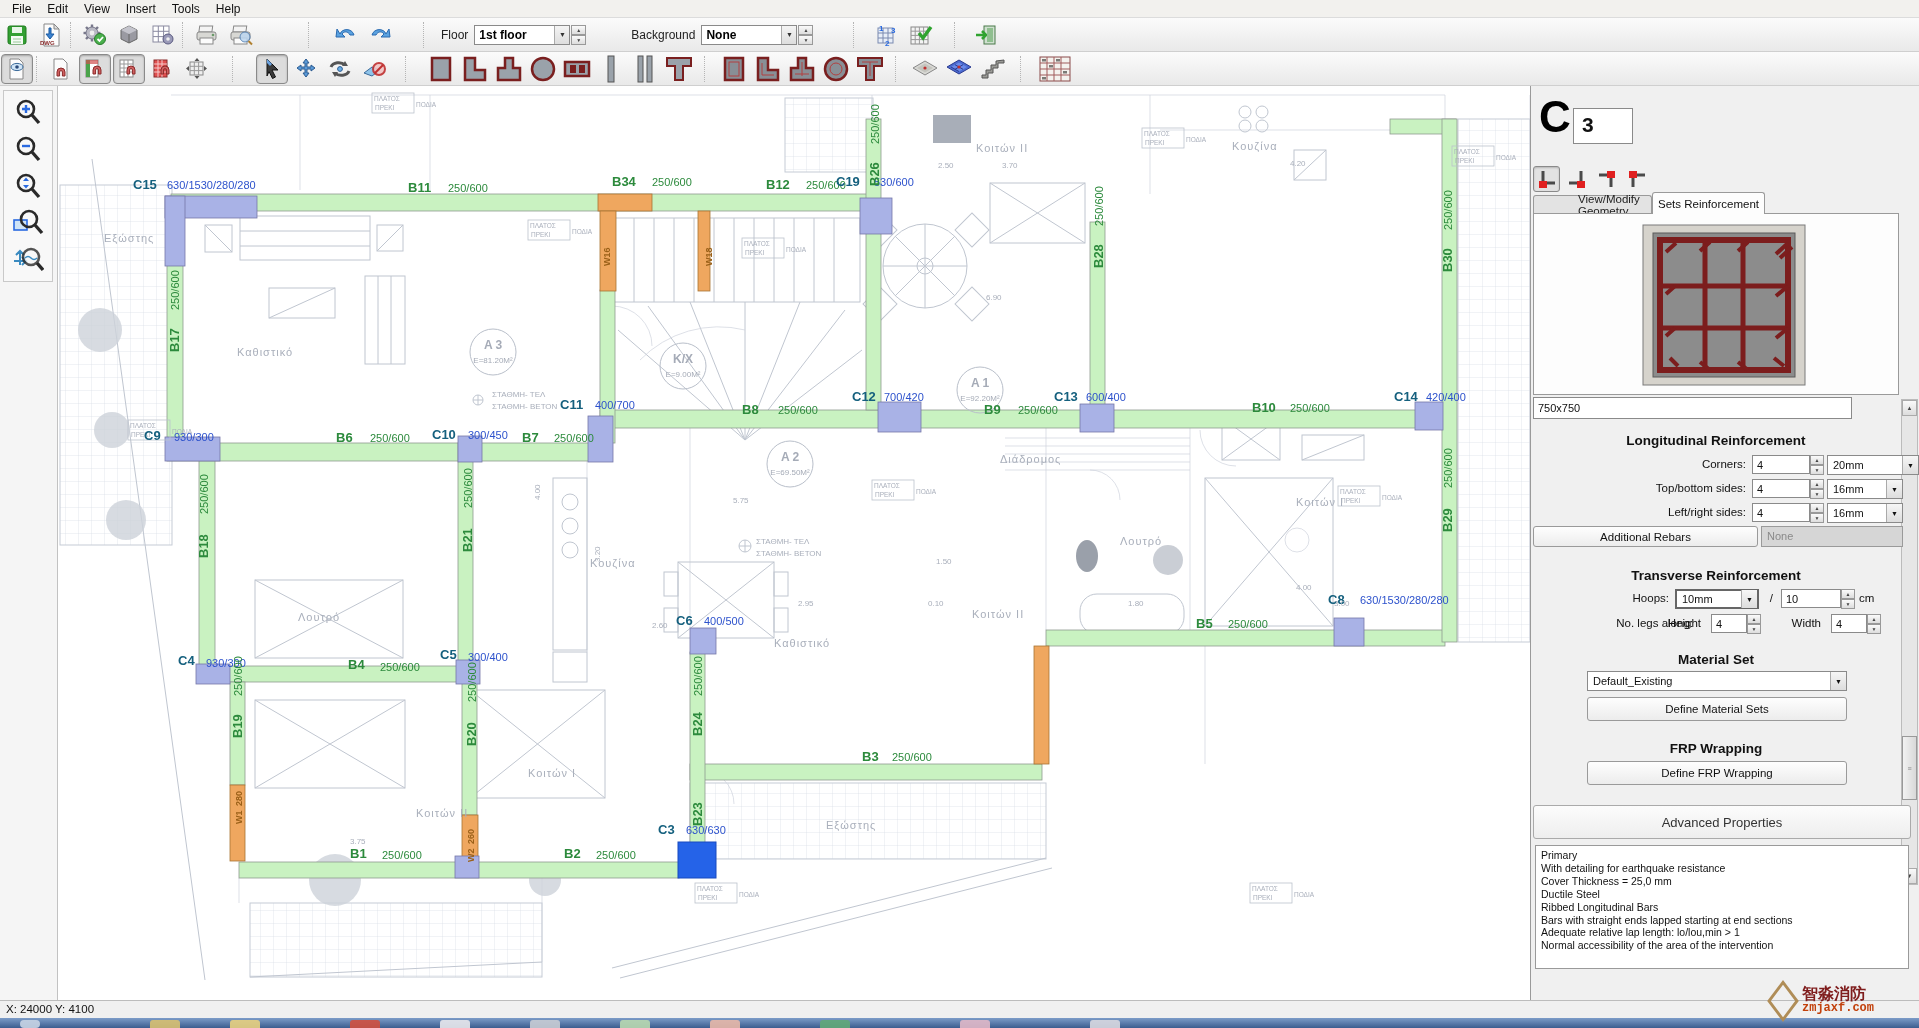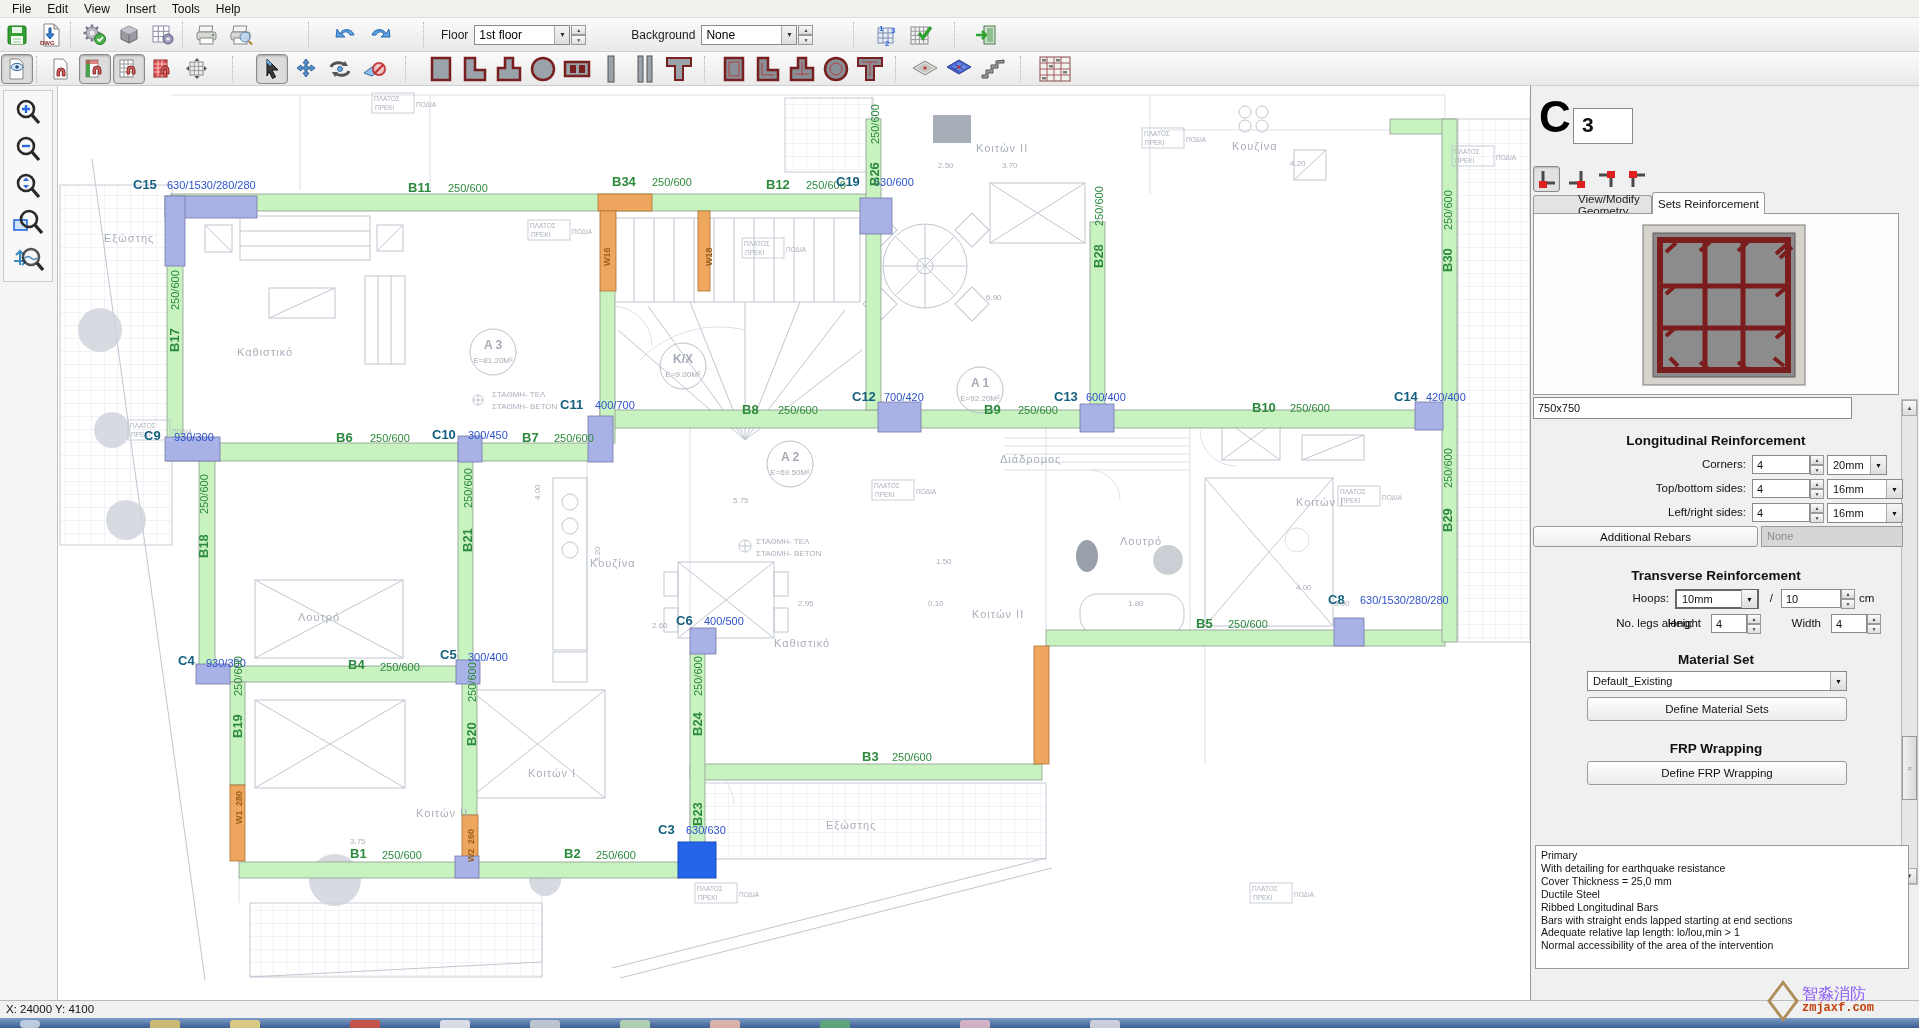--- a/index.html
+++ b/index.html
@@ -22,7 +22,7 @@
   .sep{width:6px;height:26px;margin:0 2px;border-left:1px dotted #b5b5b5;}
   .tblabel{font-size:12px;color:#222;margin:0 6px 0 10px;}
   .combo{height:20px;background:#fff;border:1px solid #8a8a8a;display:flex;align-items:center;
-    font-size:12px;padding:0 4px;position:relative;}
+    font-size:12px;padding:0 4px;position:relative;font-weight:bold;}
   .combo .cv{flex:1;}
   .combo .carr{width:15px;height:18px;background:linear-gradient(#f4f4f4,#ddd);border-left:1px solid #aaa;
     display:flex;align-items:center;justify-content:center;font-size:7px;color:#333;margin-right:-4px;}

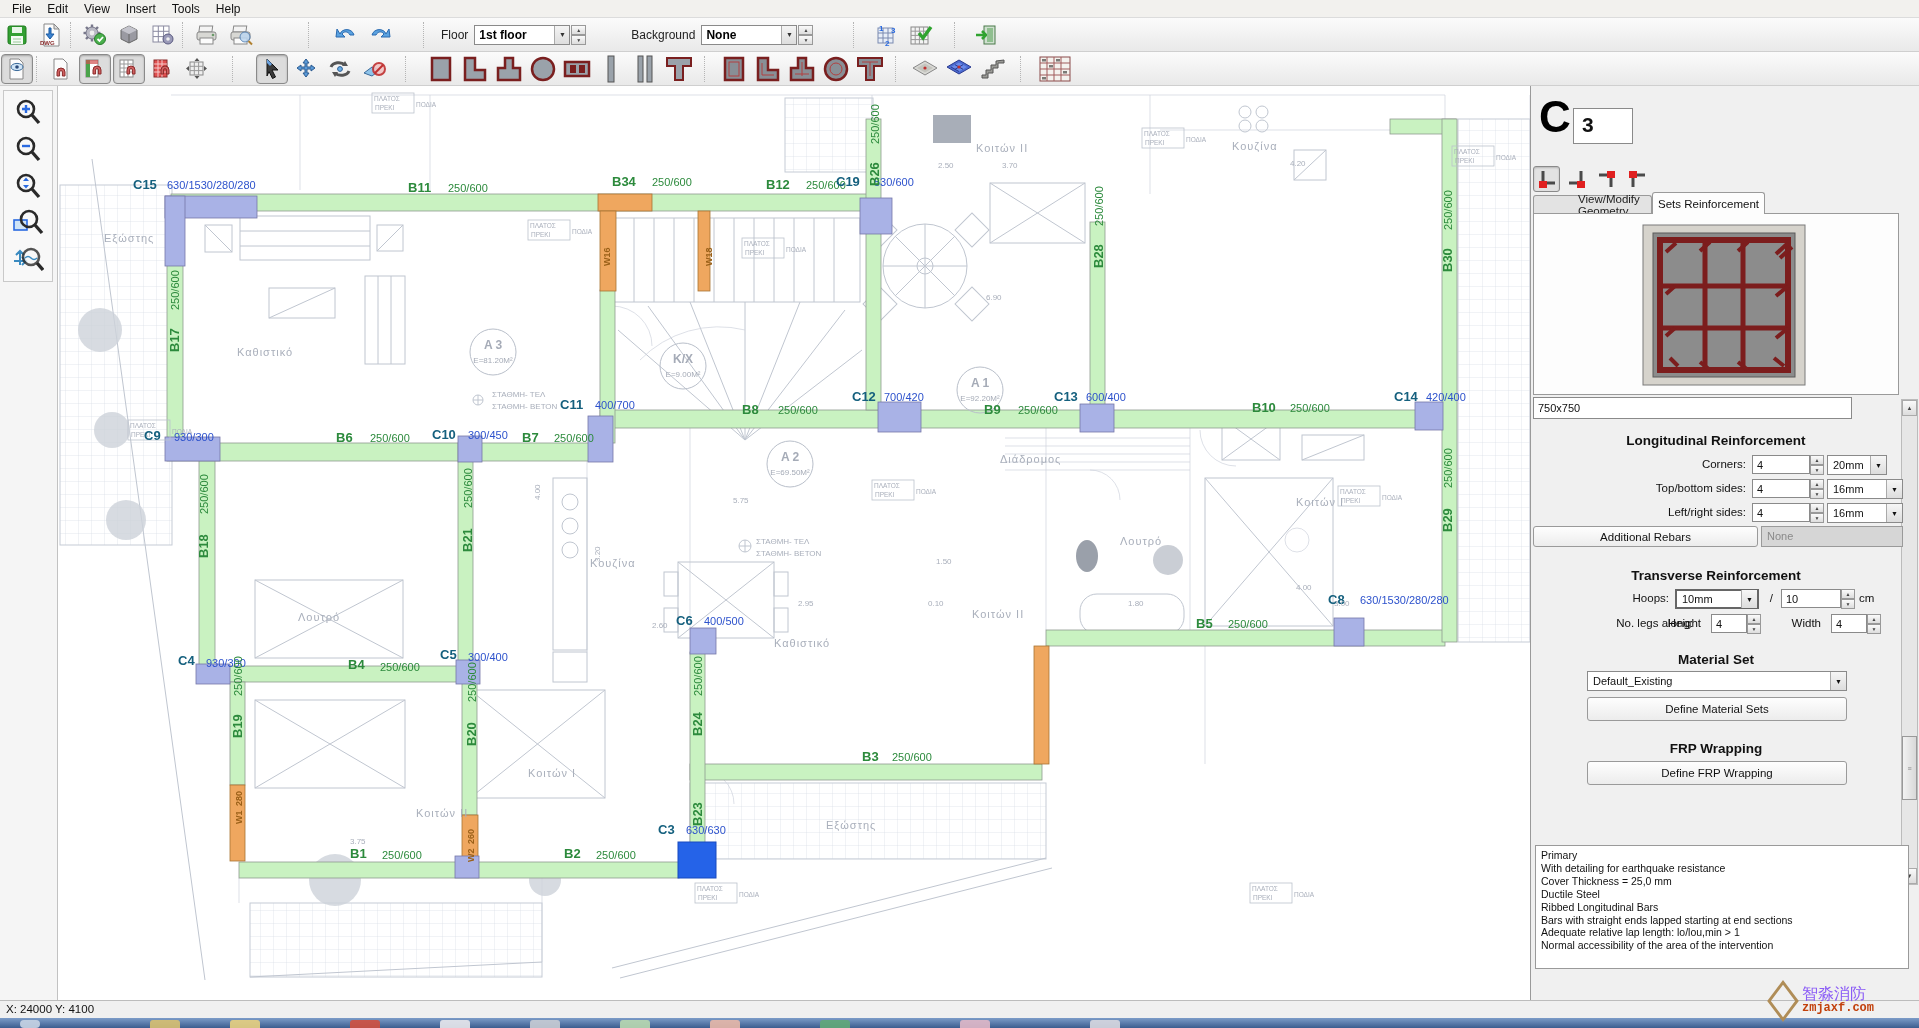--- a/index.html
+++ b/index.html
@@ -881,7 +881,7 @@
         <div>▲</div>
         <div>▼</div>
       </div>
-    <div class="dd" style="left:296px;top:0;width:60px;">
+    <div class="dd" style="left:296px;top:0;width:92px;">
         <span>20mm</span>
         <span class="carr">▼</span>
       </div>

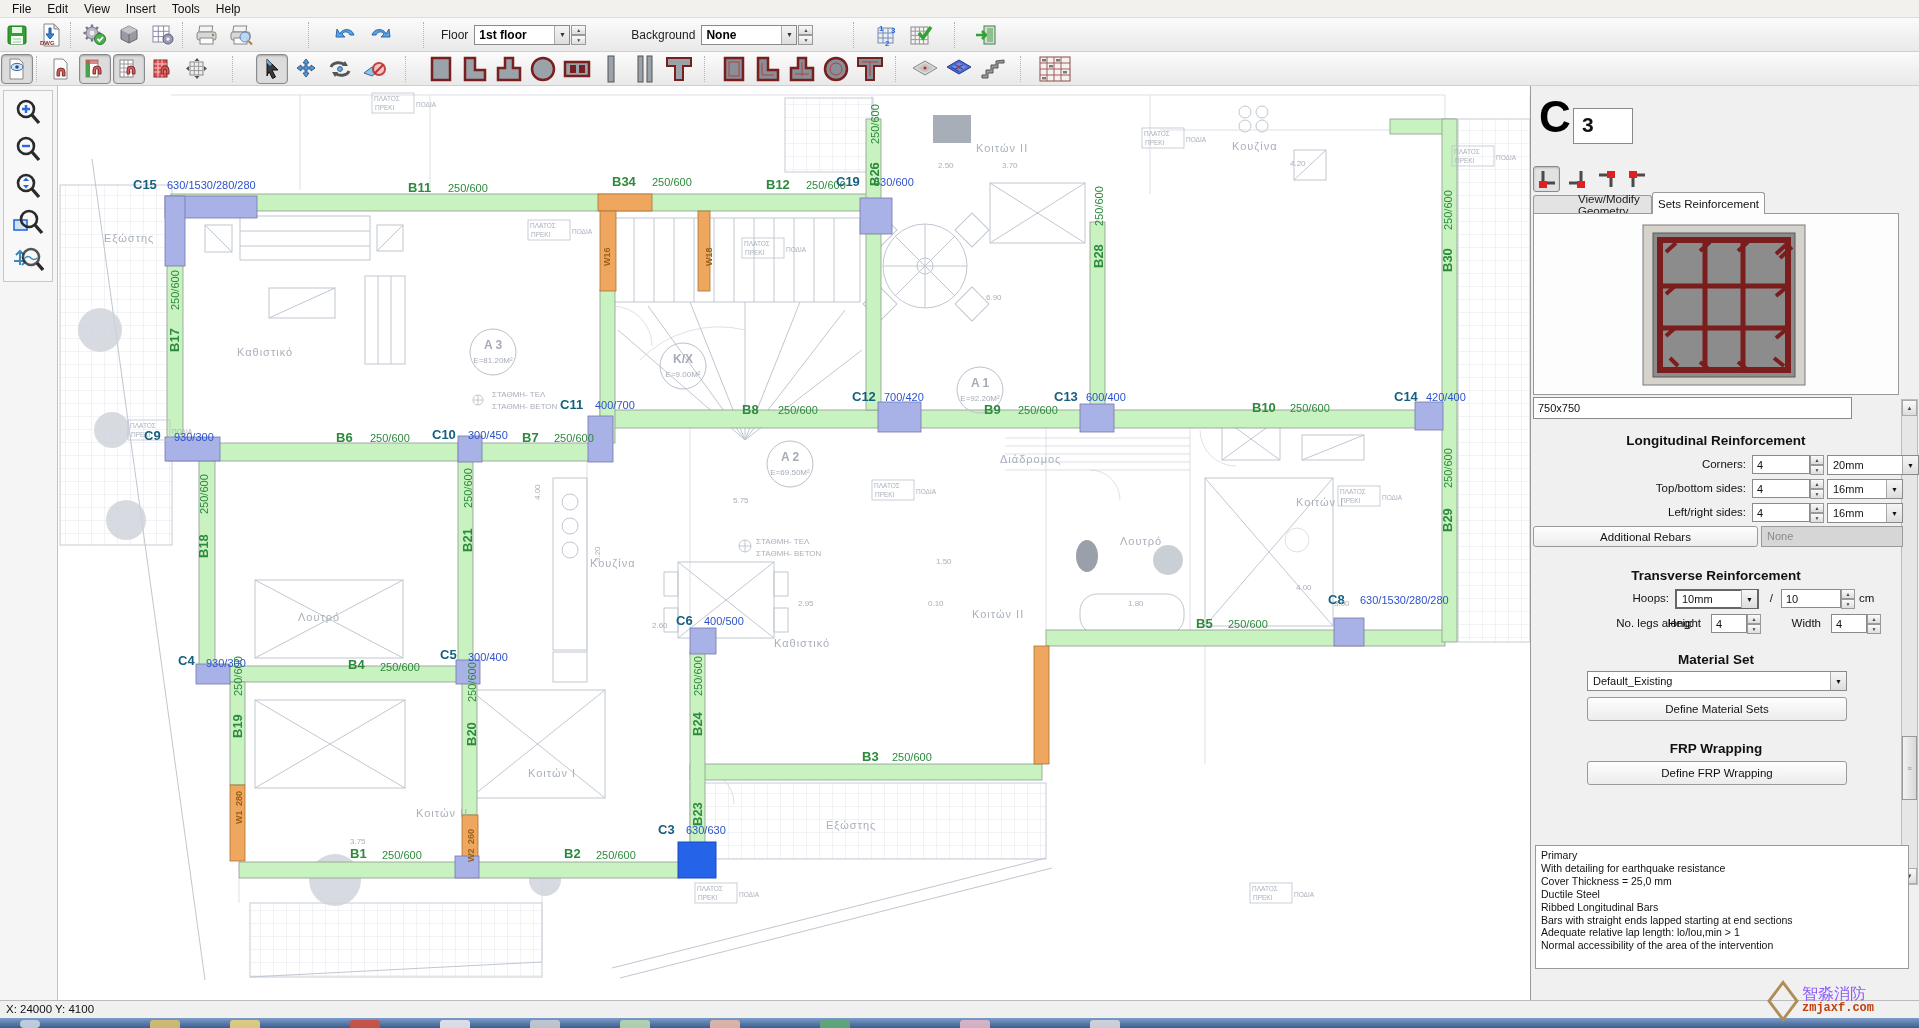--- a/index.html
+++ b/index.html
@@ -954,6 +954,7 @@
   <div class="phead" style="top:655px;width:370px;">FRP Wrapping</div>
   <div class="btn97" style="left:56px;top:675px;width:260px;height:24px;">Define FRP Wrapping</div>
 
+  <div class="advhead">Advanced Properties</div>
   <div class="advbox" id="advlines">
       <div>Primary</div>
       <div>With detailing for earthquake resistance</div>

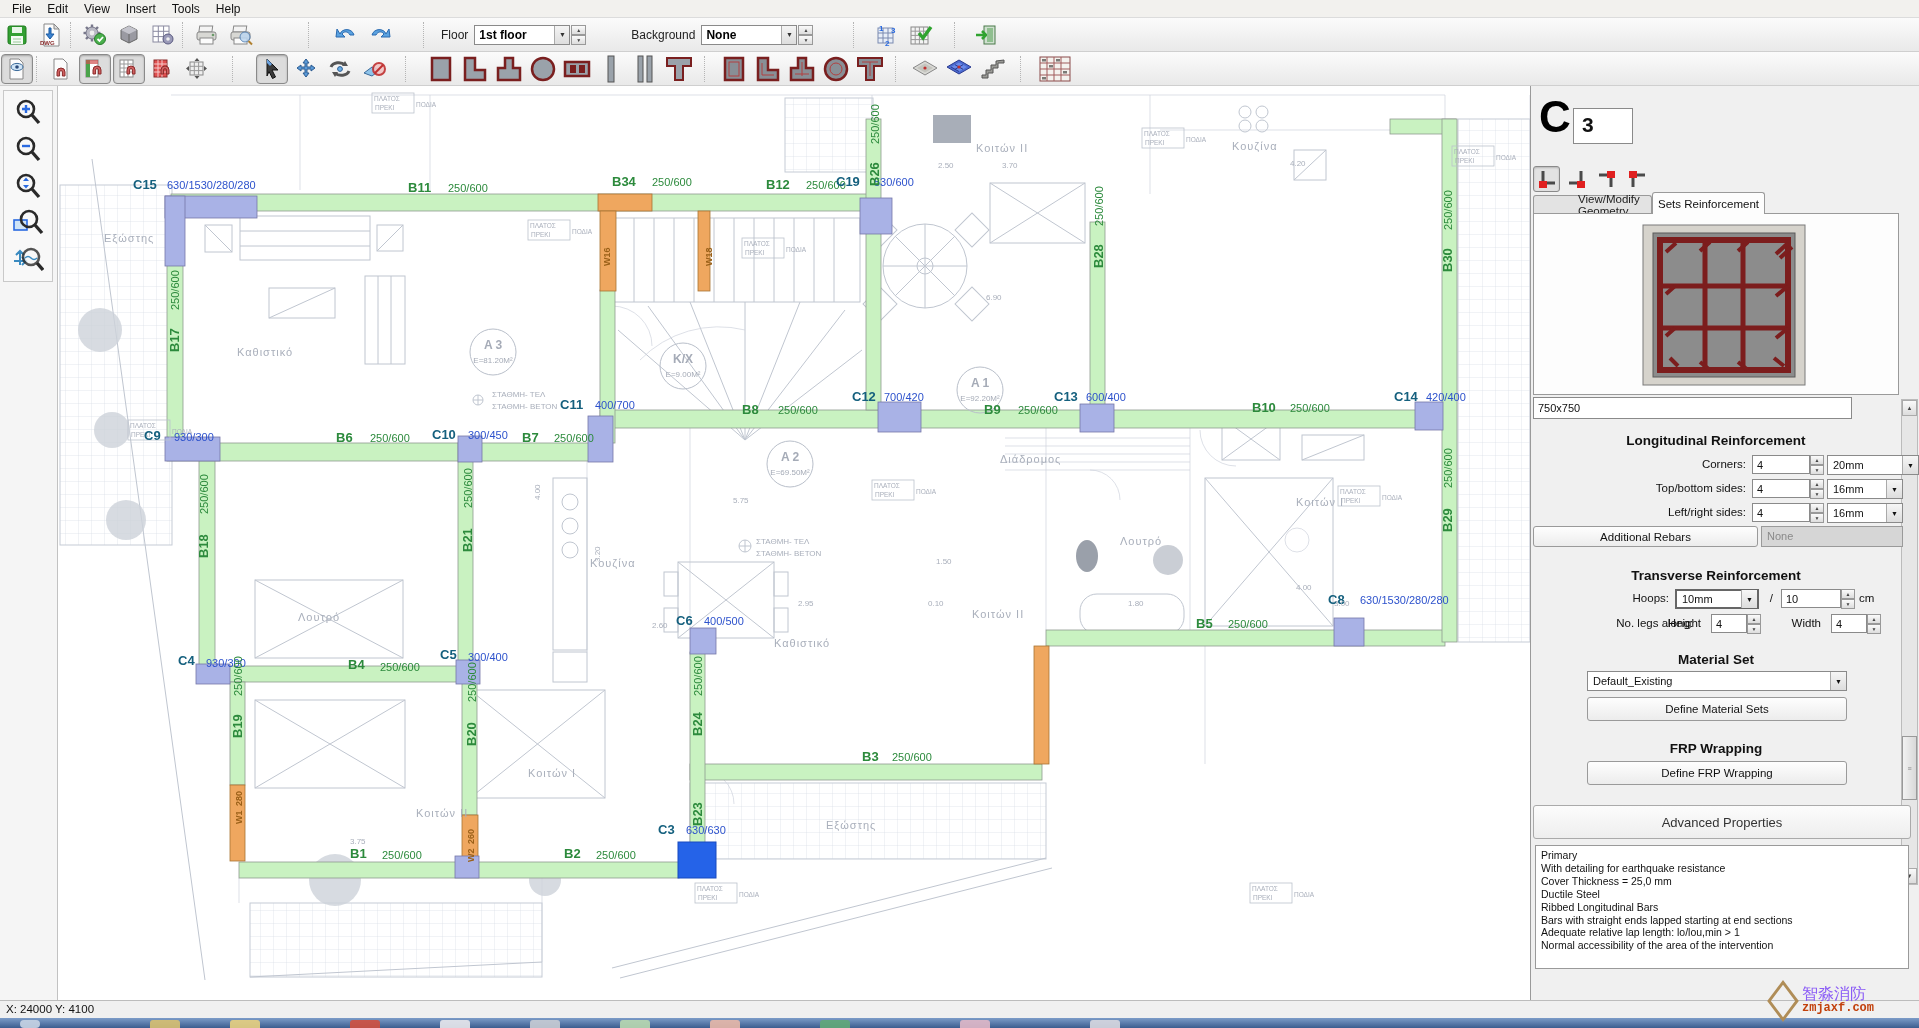--- a/index.html
+++ b/index.html
@@ -103,7 +103,7 @@
   .tkb{position:absolute;top:2px;width:30px;height:8px;border-radius:3px 3px 0 0;opacity:.9;}
   .watermark{position:absolute;left:1770px;top:983px;width:149px;height:35px;display:flex;align-items:center;z-index:9;}
   .wm-logo{width:26px;height:26px;border:3px solid #b08d57;transform:rotate(45deg) skew(8deg,8deg);margin:0 6px 0 0;}
-  .wm-t1{font-size:16px;font-weight:normal;color:#8b5cf6;line-height:16px;}
+  .wm-t1{font-size:16px;font-weight:bold;color:#7f1d1d;line-height:16px;}
   .wm-t2{font-size:12px;font-weight:bold;color:#c2410c;font-family:"Liberation Mono",monospace;line-height:13px;}
 </style>
 </head>

